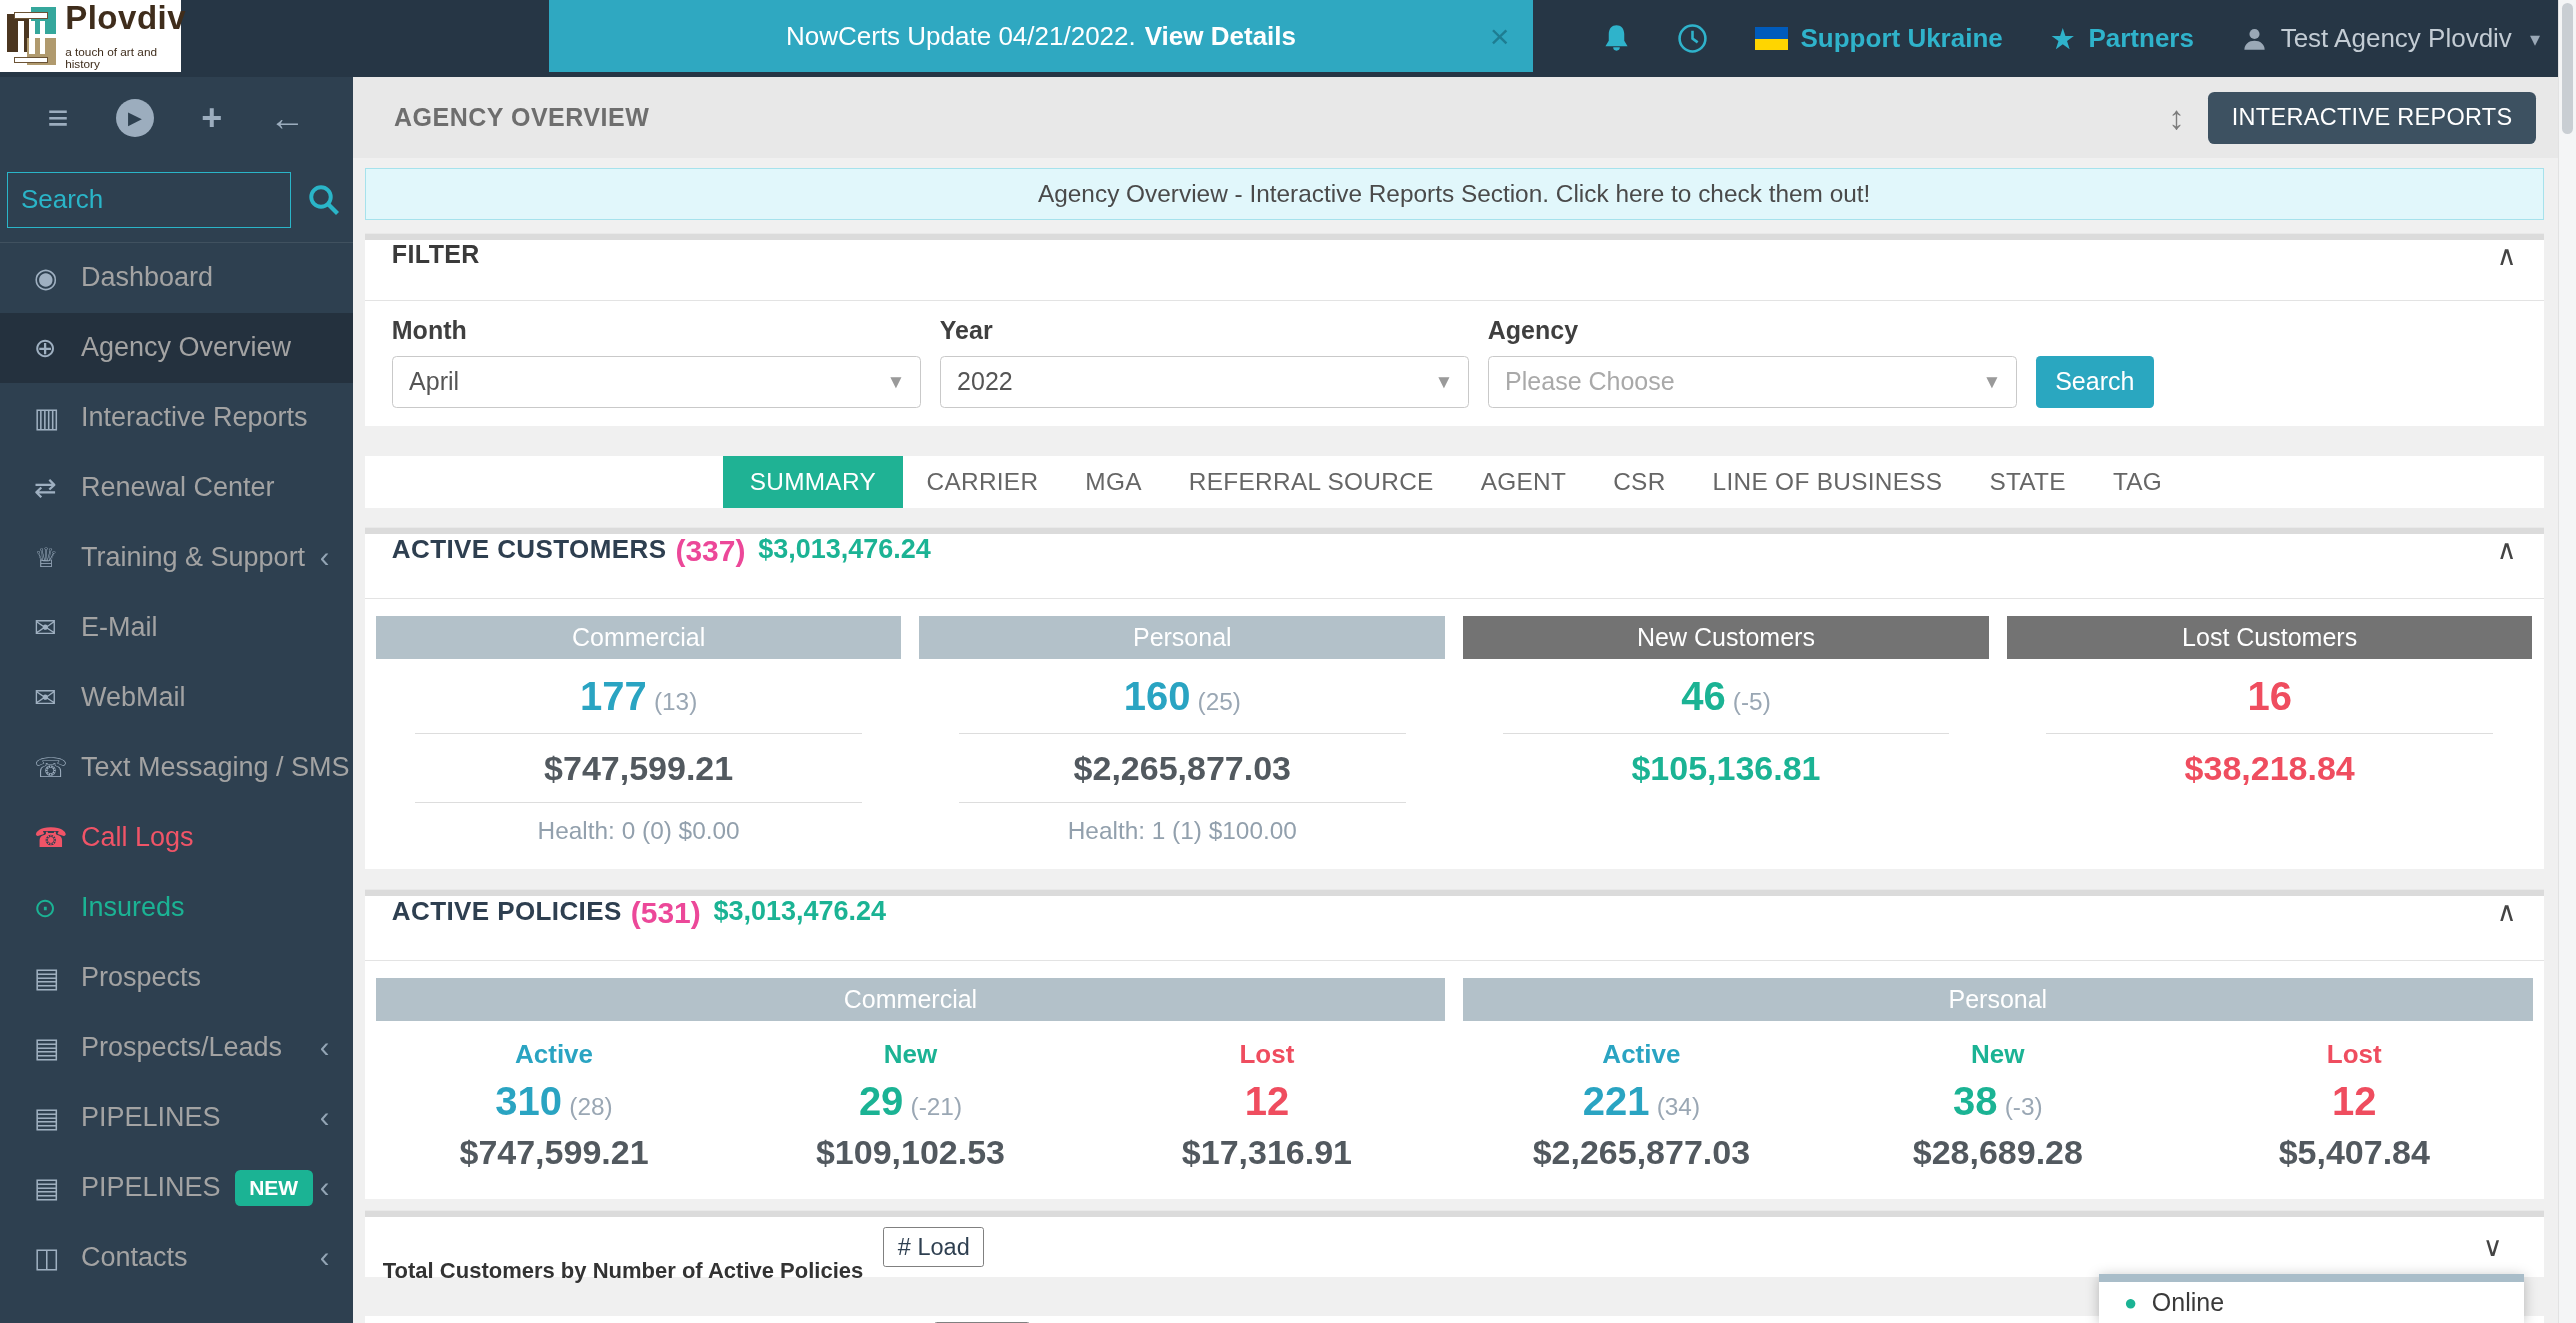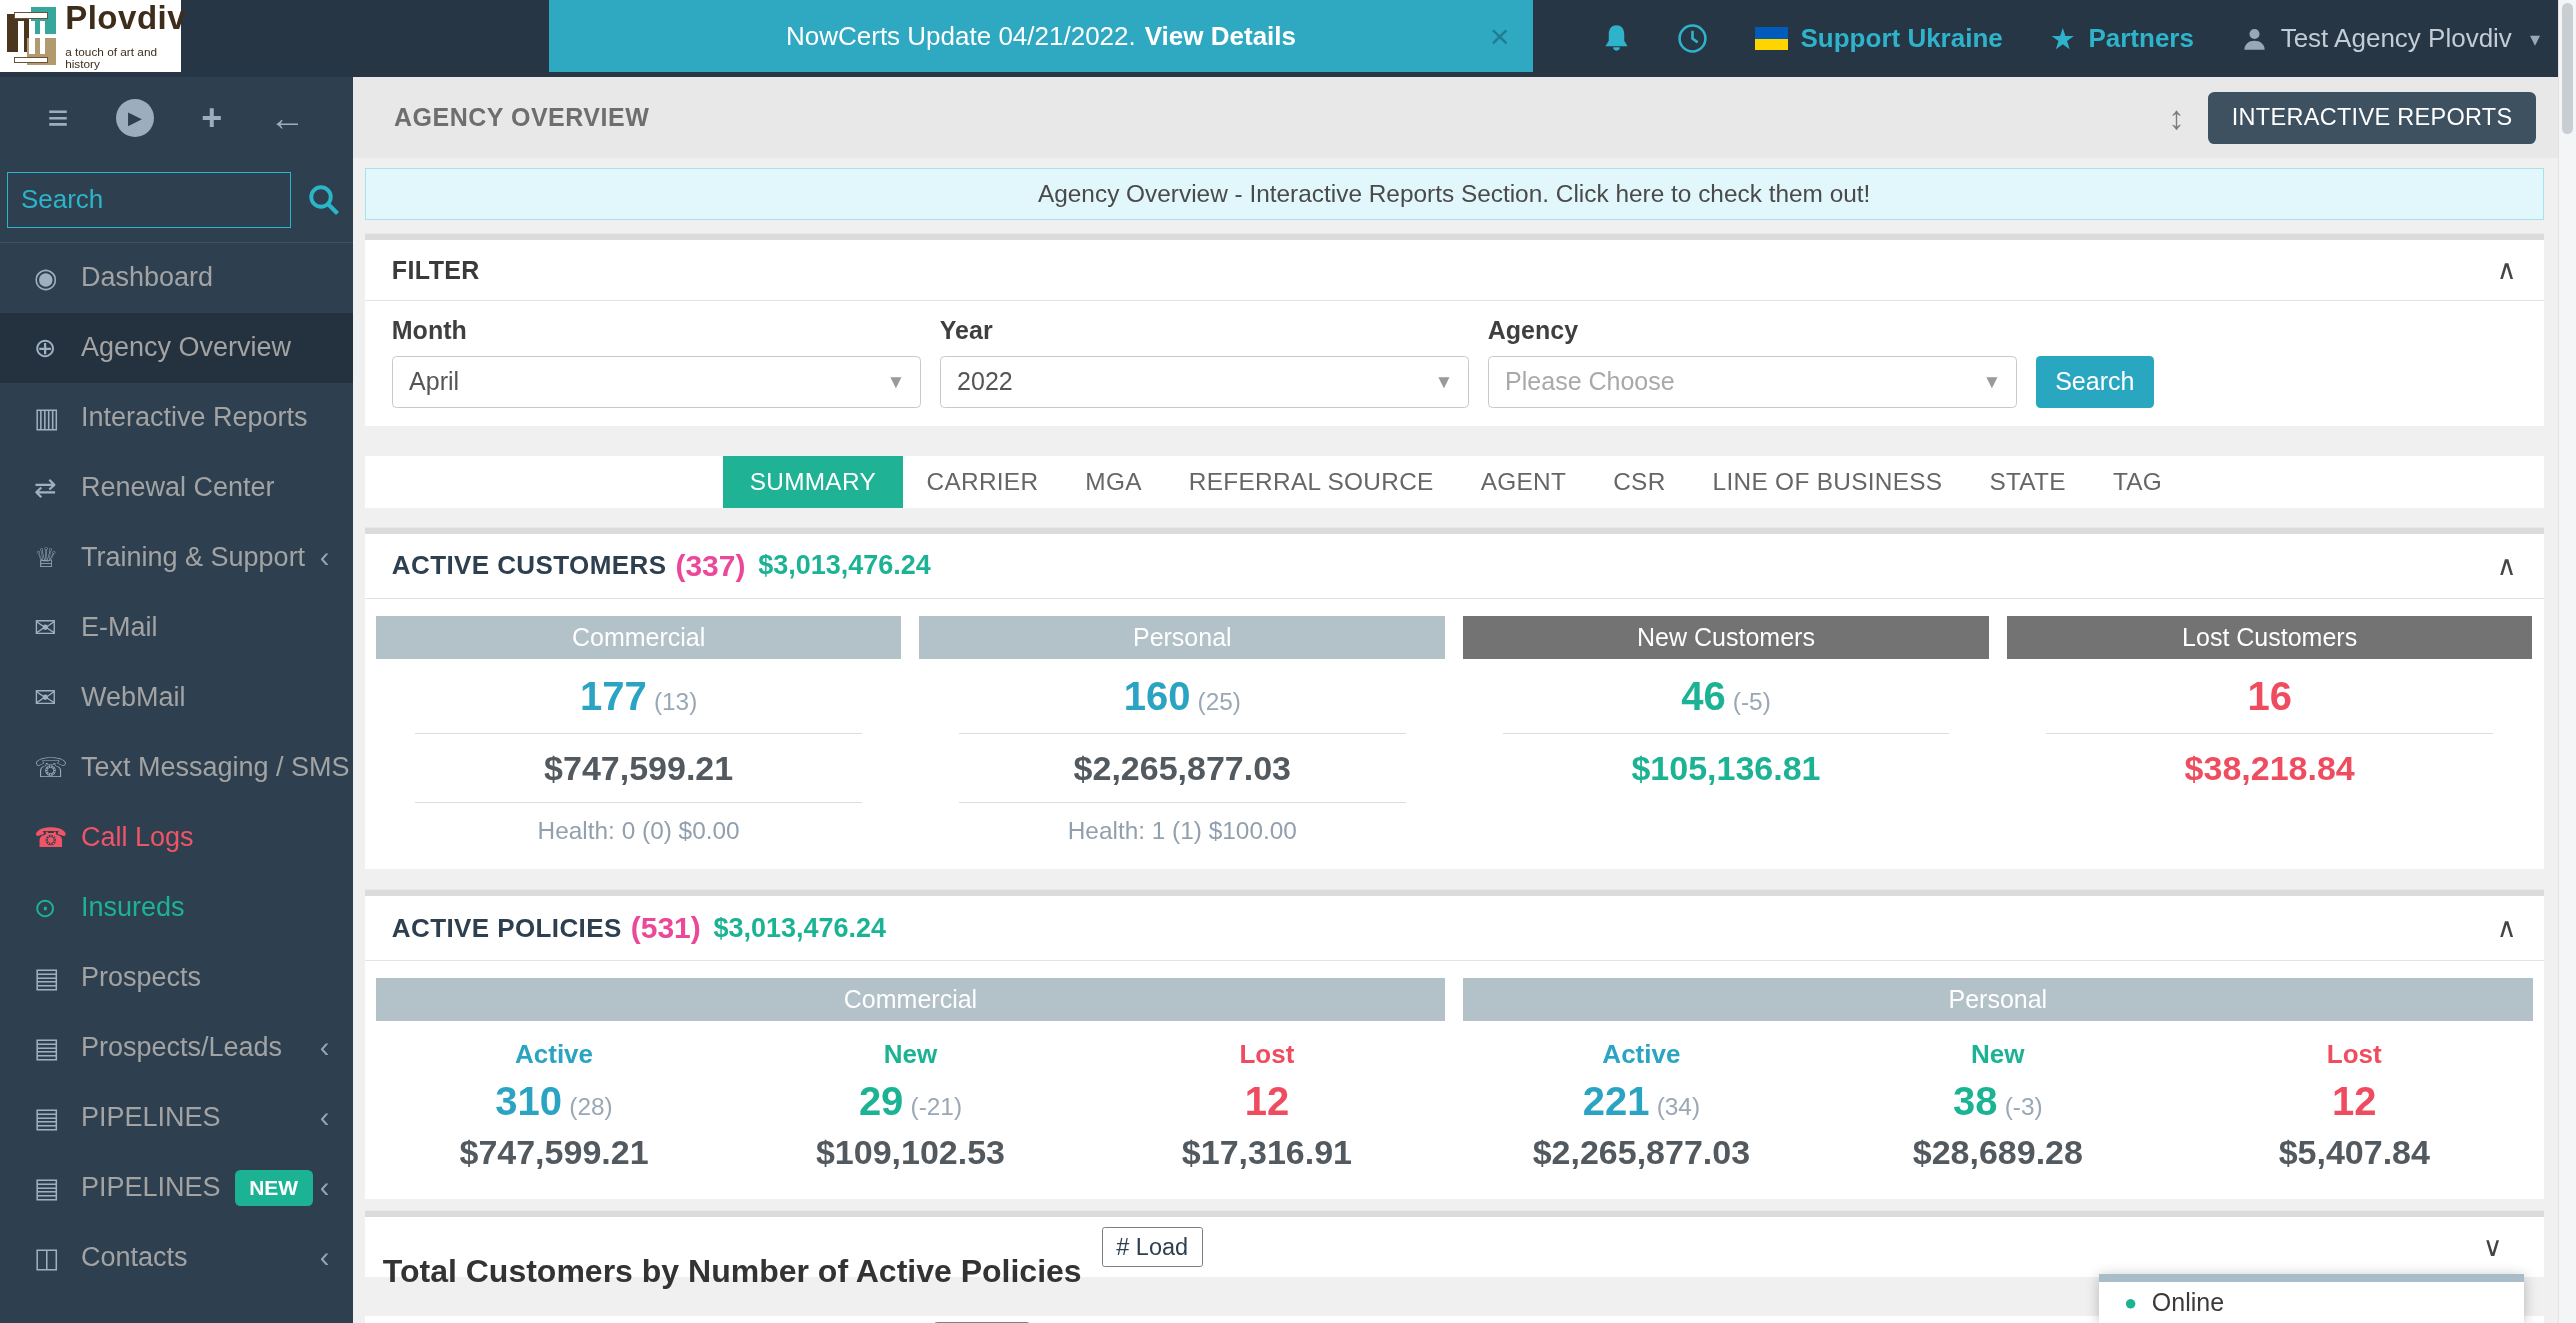--- a/index.html
+++ b/index.html
@@ -69,7 +69,7 @@
     display:flex; align-items:center; justify-content:center; font-size:24.4px; color:#4a4a4a; cursor:pointer; }
   .panel { margin:0 14.5px 0 11.8px; background:#fff; }
   .raised { box-shadow:0 -6.3px 0 #dbdbdb; }
-  .sec-head { height:65px; display:flex; align-items:center; padding:0 27px; border-bottom:1.8px solid #e3e3e3; }
+  .sec-head { height:65px; display:flex; padding:0 27px; border-bottom:1.8px solid #e3e3e3; }
   .sec-title { font-size:26px; font-weight:bold; color:#2e3f50; letter-spacing:0.4px; }
   .sec-count { font-size:30px; font-weight:bold; color:#ec4899; margin-left:9px; }
   .sec-amount { font-size:27px; font-weight:bold; color:#1bb394; margin-left:12.7px; }

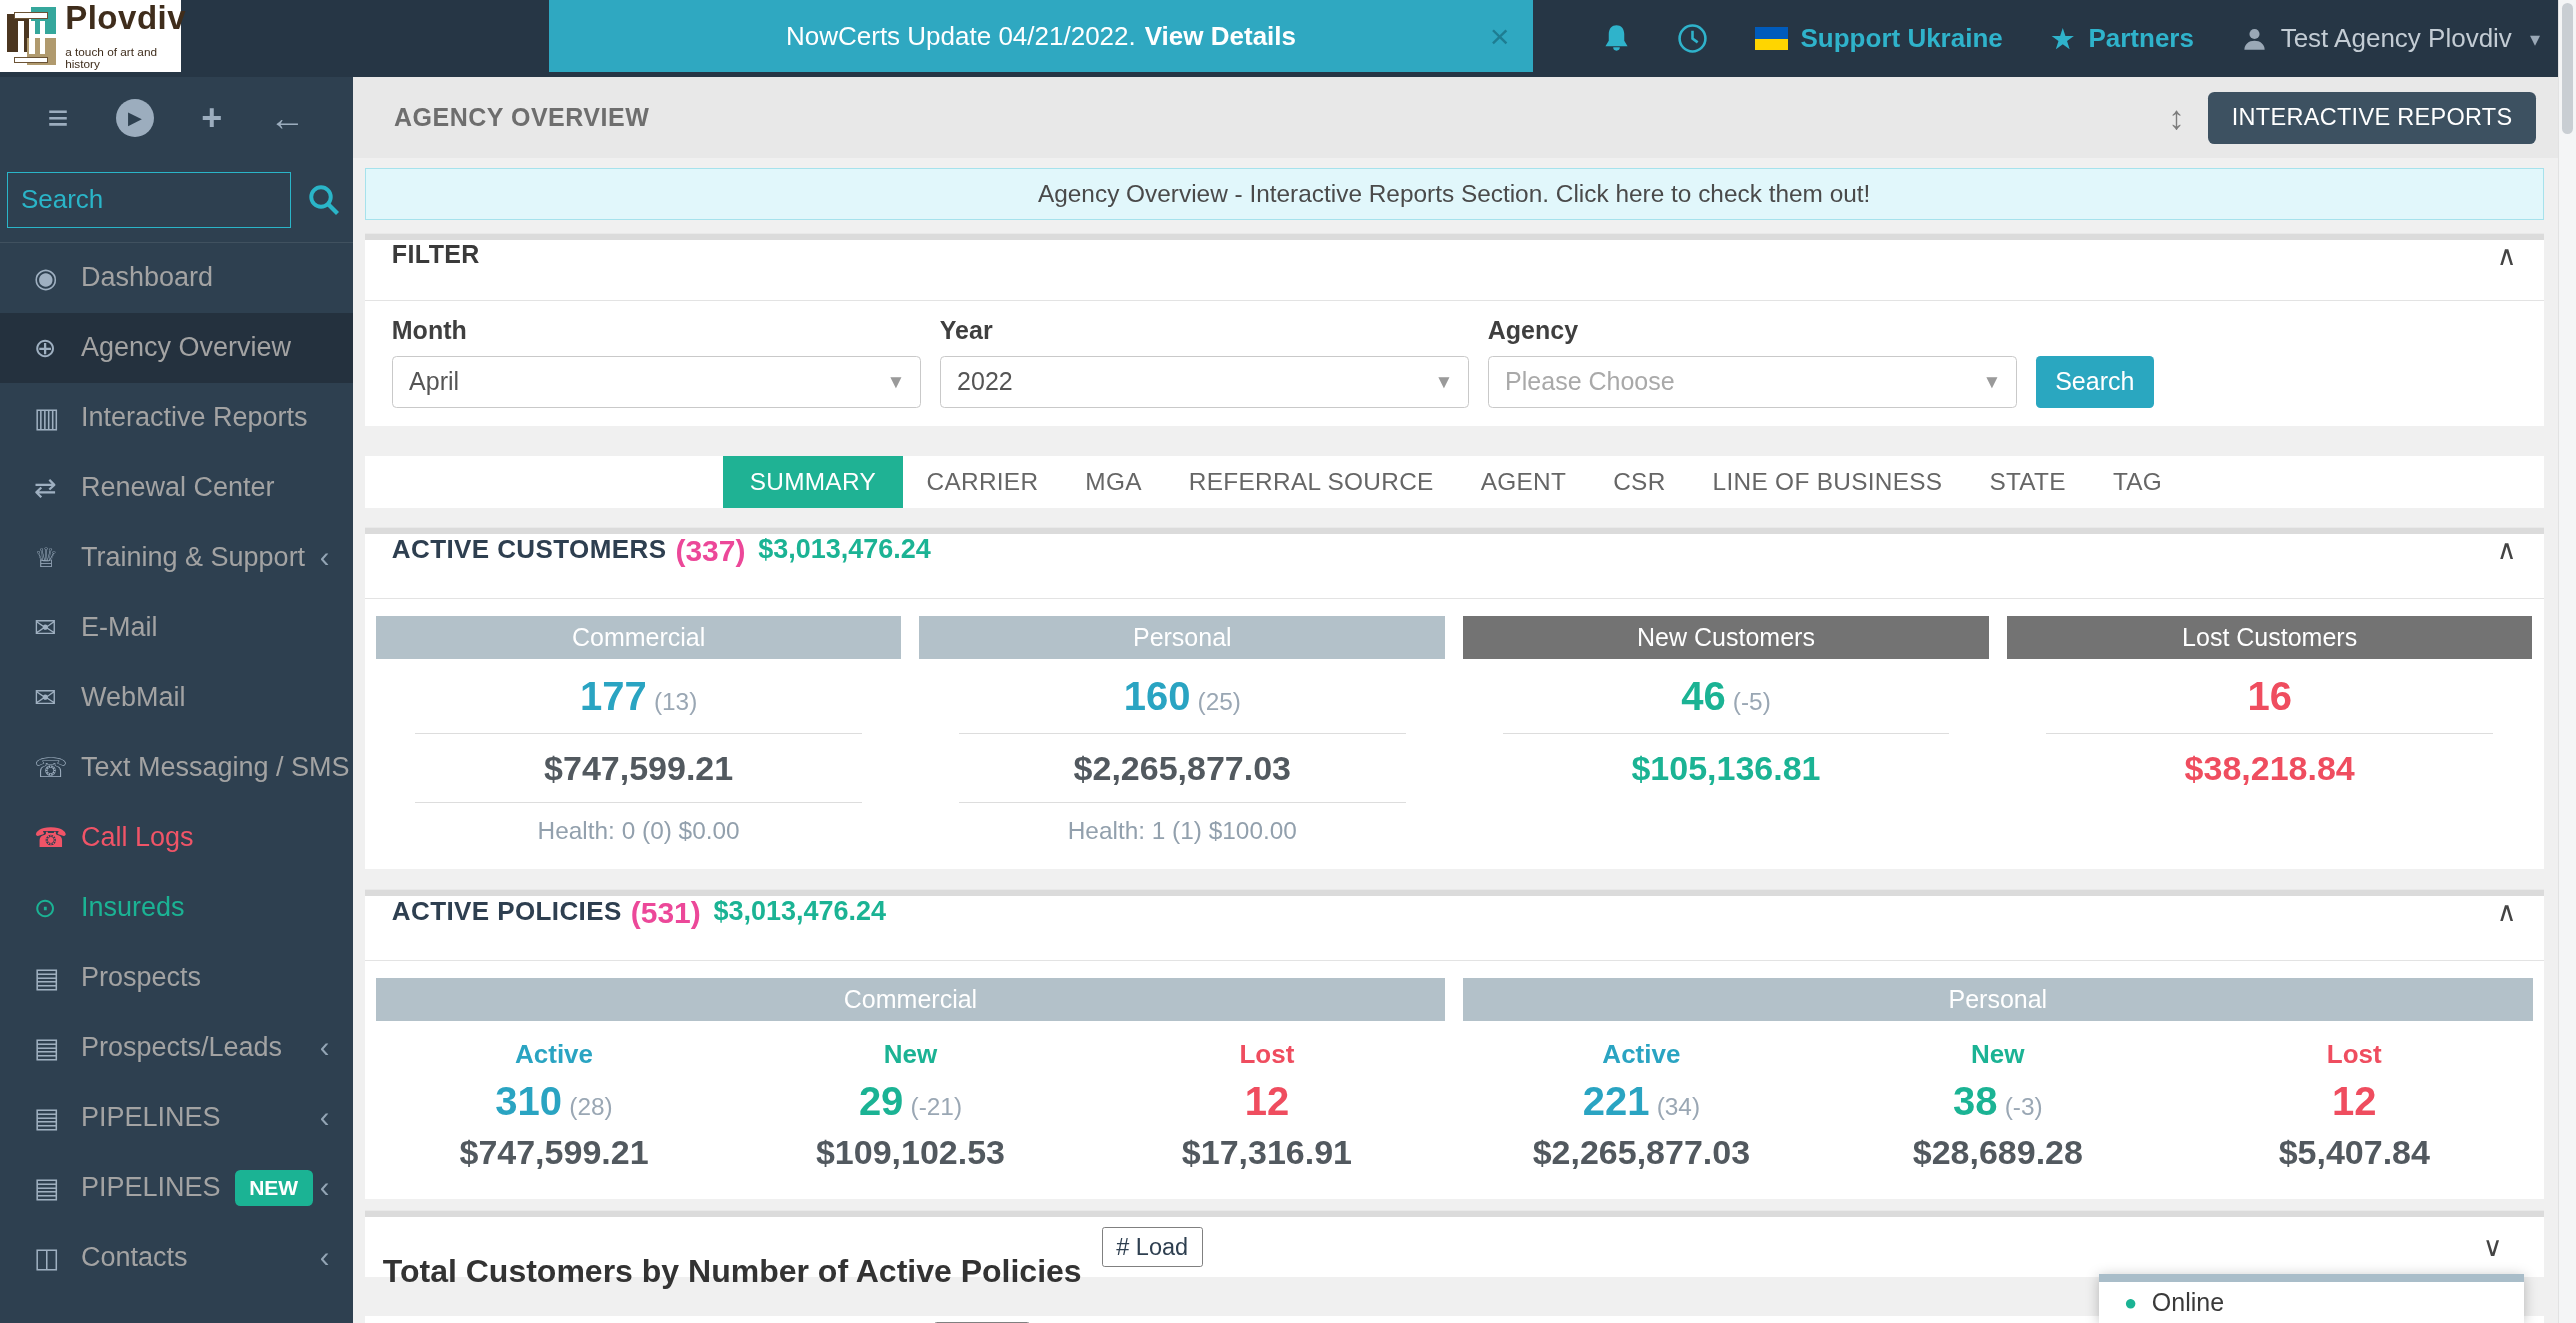--- a/index.html
+++ b/index.html
@@ -116,7 +116,7 @@
   .col-amount { margin-top:9px; font-size:34px; font-weight:bold; color:#52595f; }
   
   .totalbar { margin:18px 14.5px 0 11.8px; height:60px; background:#fff; display:flex; align-items:center; padding:0 41px 0 18px; }
-  .tb-title { font-size:32px; font-weight:bold; color:#333;margin-top:48px; }
+  .tb-title { font-size:22px; font-weight:bold; color:#333;margin-top:48px; }
   .load-btn { margin-left:20px; border:1.8px solid #808080; border-radius:2.7px; background:#fff; color:#2e3f50;
     font-size:23.5px; padding:5.4px 13.6px; cursor:pointer; font-family:inherit; }
   .totalbar .sec-chev { margin-left:auto; }

